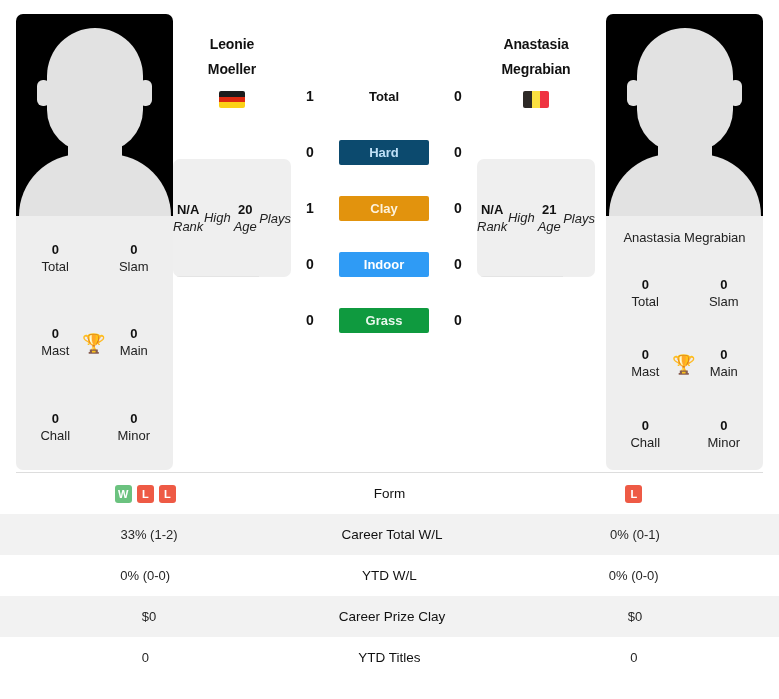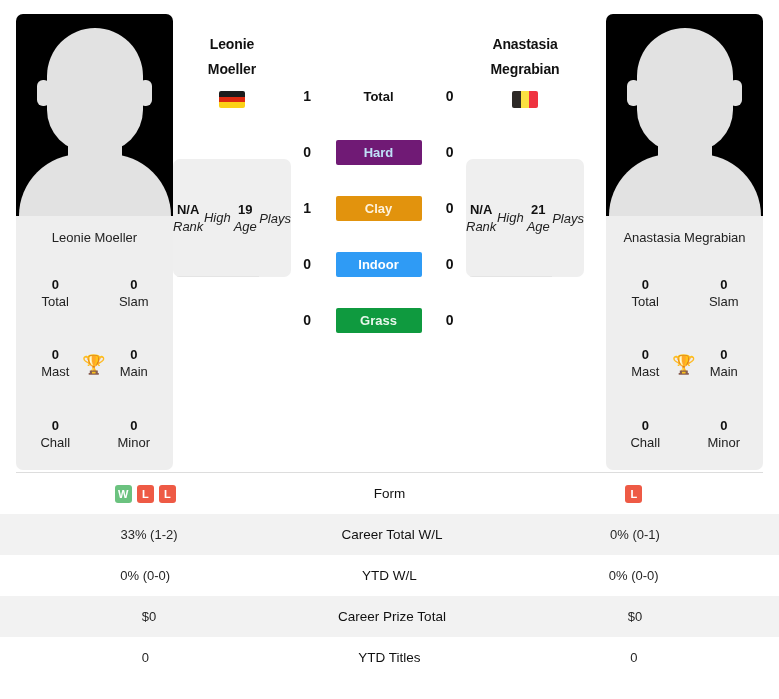--- a/index.html
+++ b/index.html
@@ -357,7 +357,7 @@
       </div>
       <div class="srow">
         <div class="sc">0</div>
-        <div class="badge" style="background:#701a75;color:#bfe0f7">Hard</div>
+        <div class="badge" style="background:#0c4a6e;color:#bfe0f7">Hard</div>
         <div class="sc">0</div>
       </div>
       <div class="srow">

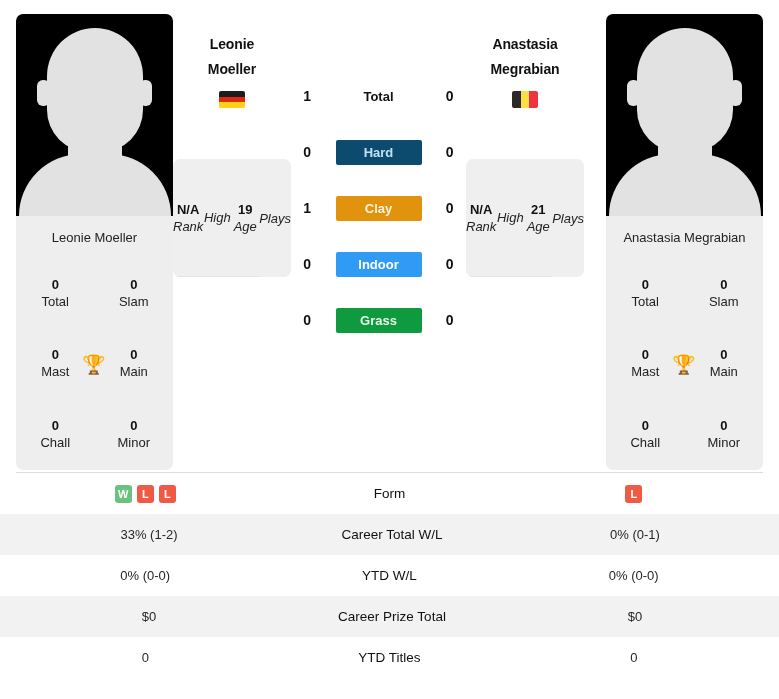--- a/index.html
+++ b/index.html
@@ -339,7 +339,7 @@
           <div class="k">High</div>
         </div>
         <div class="info-row">
-          <div class="v">19</div>
+          <div class="v">20</div>
           <div class="k">Age</div>
         </div>
         <div class="info-row">

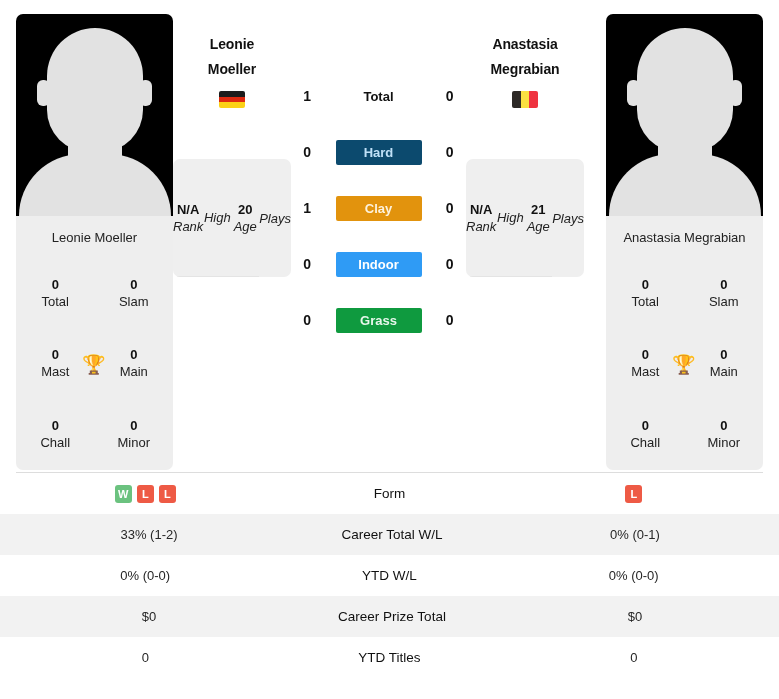--- a/index.html
+++ b/index.html
@@ -283,7 +283,6 @@
         <div class="sil-neck"></div>
         <div class="sil-body"></div>
       </div>
-      <div class="photo-name">Leonie Moeller</div>
       <div class="titles-grid">
         <div class="titles-row">
           <div class="title-cell">

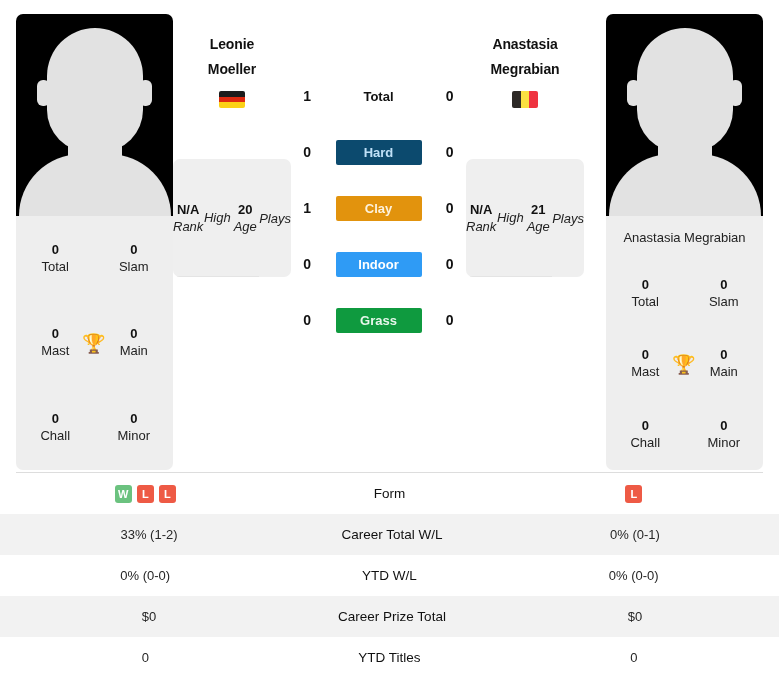--- a/index.html
+++ b/index.html
@@ -406,7 +406,7 @@
       </div>
     </div>
 
-    <div class="photo-card" style="margin-left:22px">
+    <div class="photo-card" style="margin-left:11px">
       <div class="photo">
         <div class="sil-head"></div>
         <div class="sil-ear-l"></div>

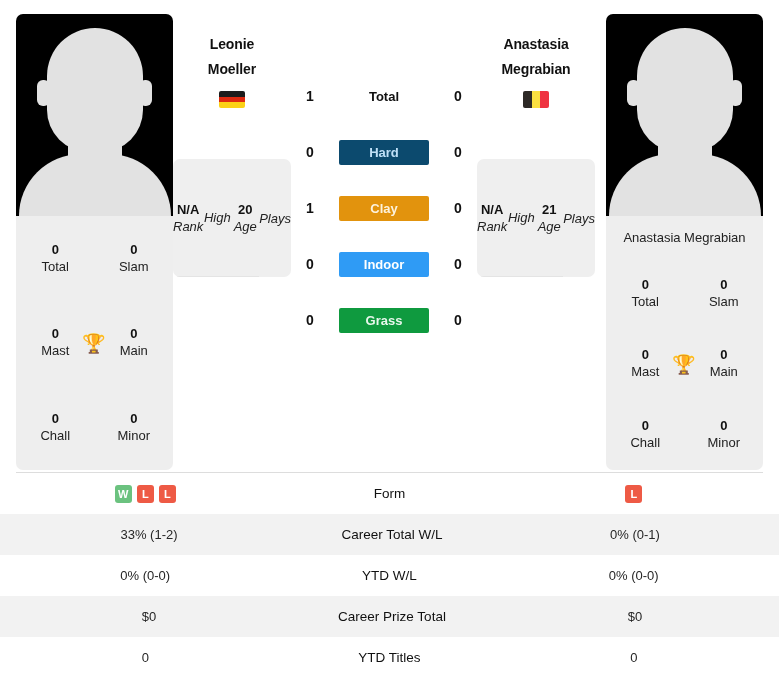--- a/index.html
+++ b/index.html
@@ -483,7 +483,7 @@
 
   <div class="trow alt">
     <div class="tcell">$0</div>
-    <div class="tcell mid">Career Prize Total</div>
+    <div class="tcell mid">Career Prize Clay</div>
     <div class="tcell">$0</div>
   </div>
 

